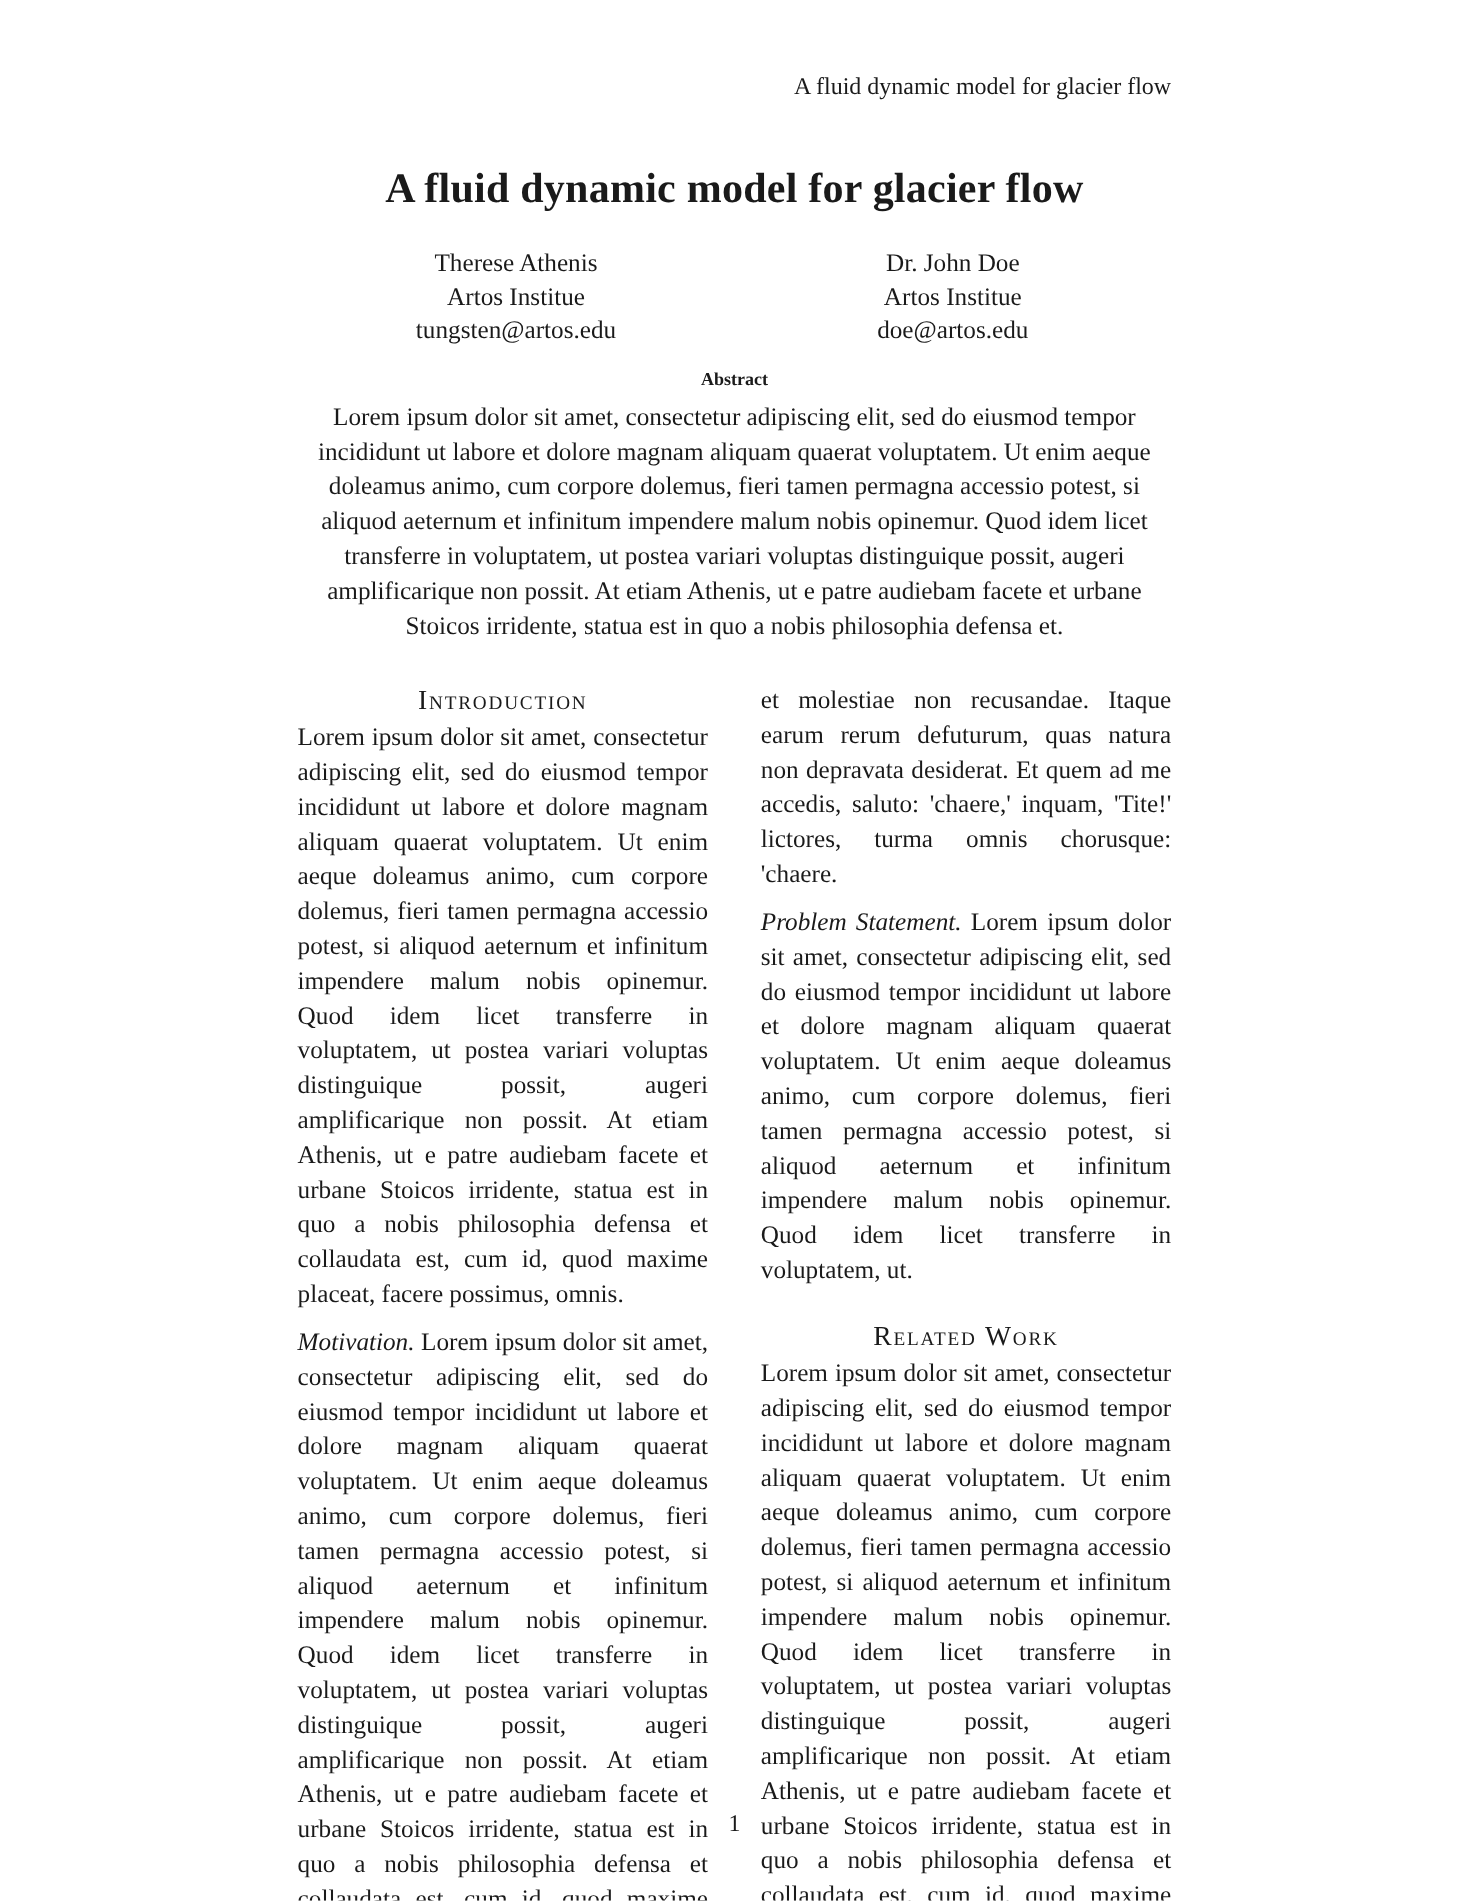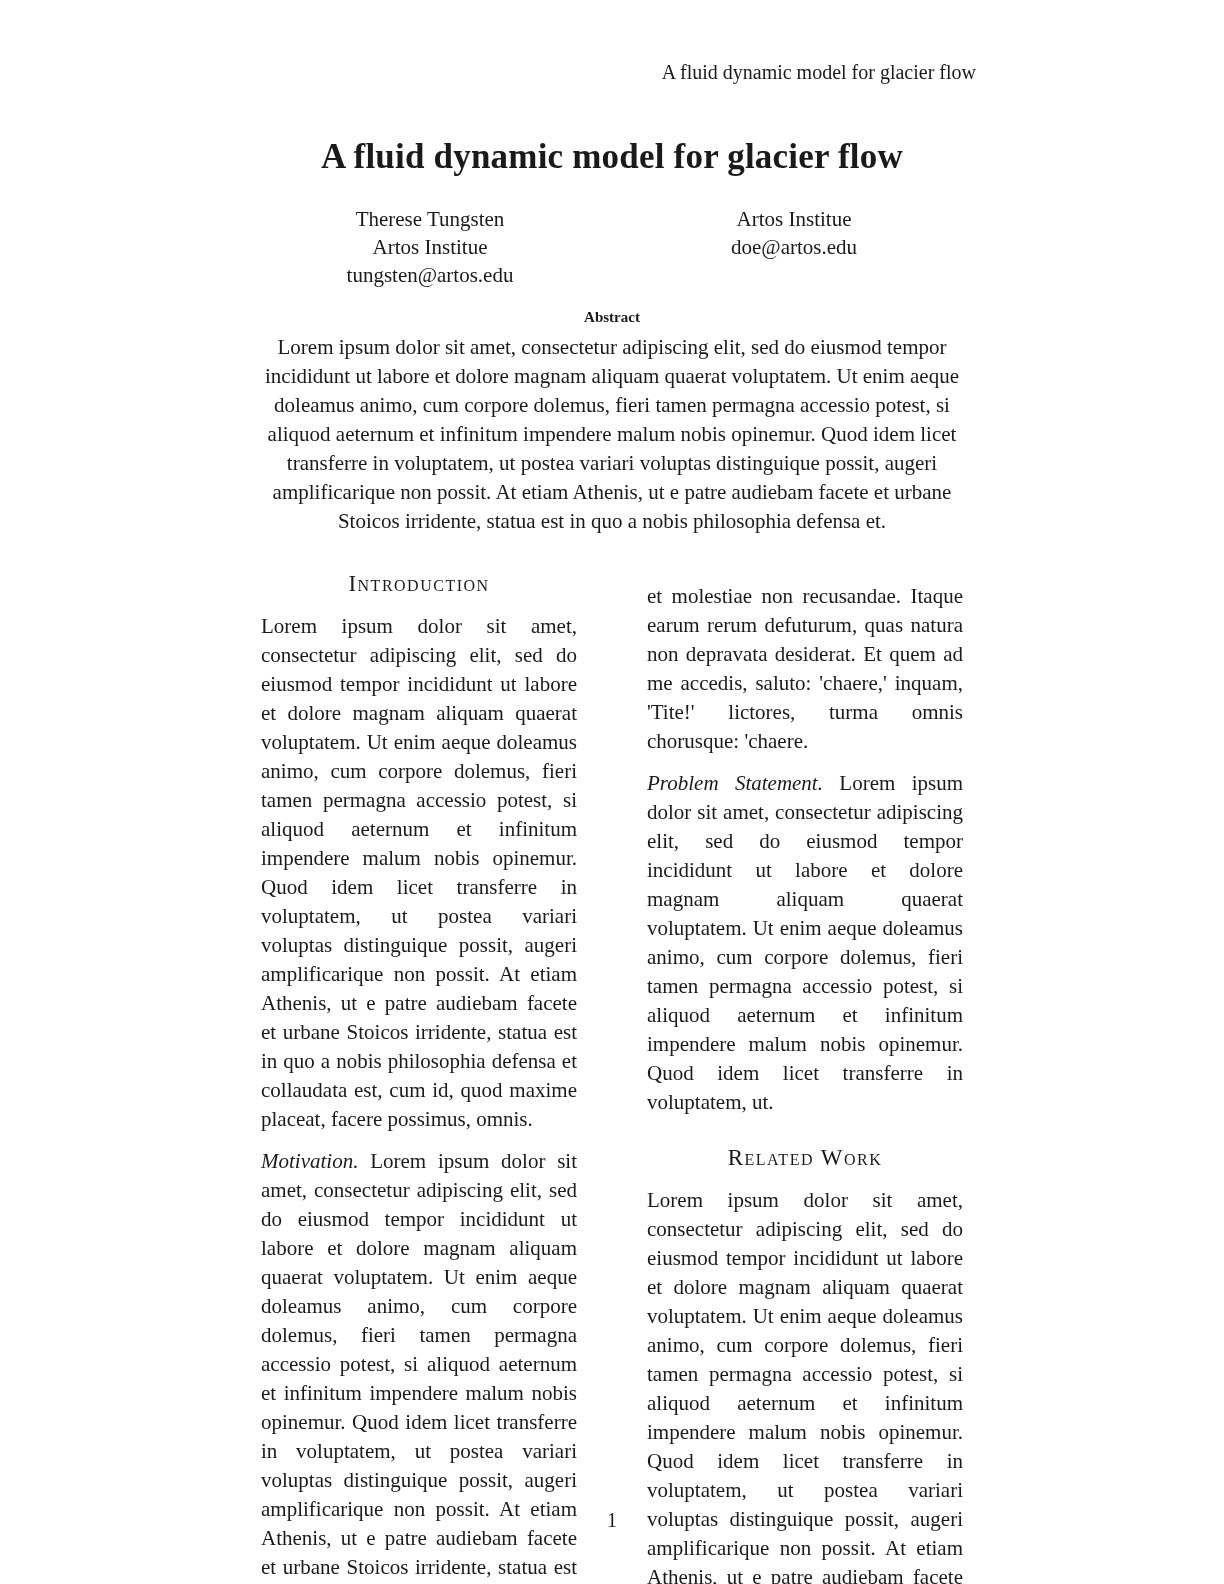--- a/index.html
+++ b/index.html
@@ -113,7 +113,7 @@
 
   <div class="authors">
     <div class="author">
-      <div>Therese Tungsten</div>
+      <div>Therese Athenis</div>
       <div>Artos Institue</div>
       <div>tungsten@artos.edu</div>
     </div>

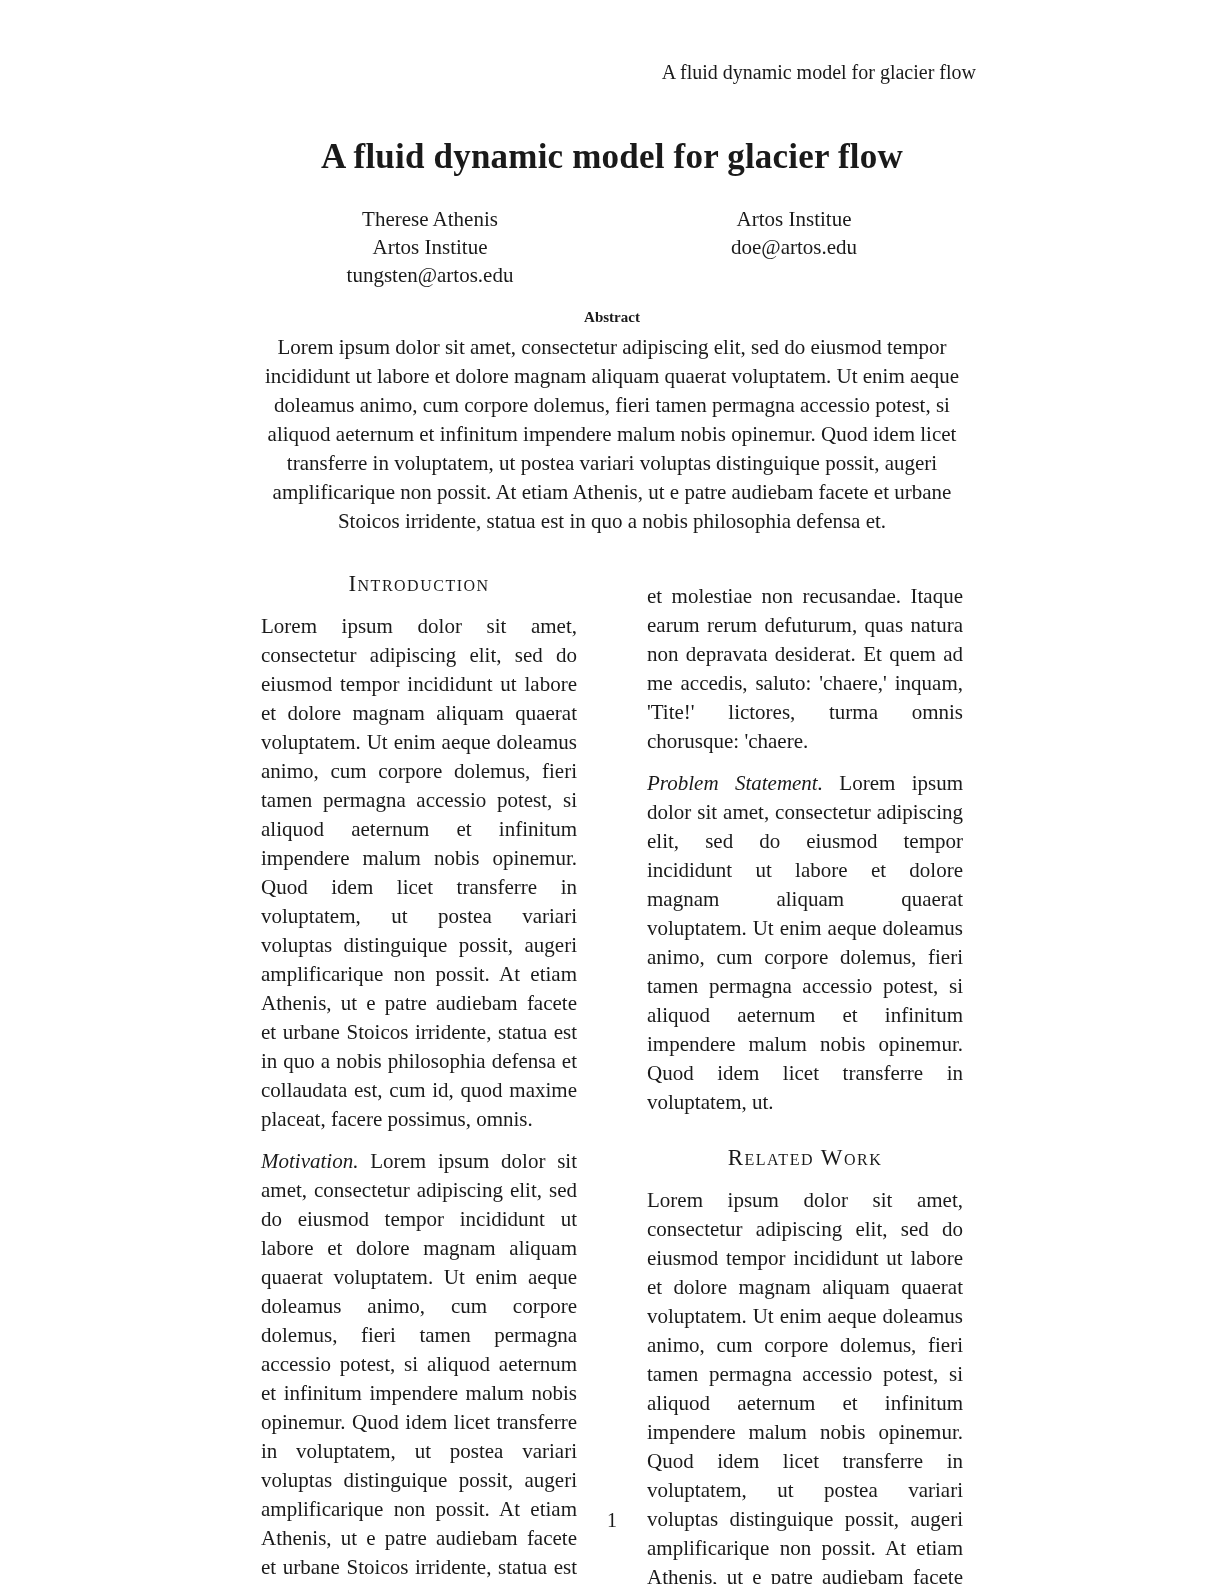--- a/index.html
+++ b/index.html
@@ -118,6 +118,7 @@
       <div>tungsten@artos.edu</div>
     </div>
     <div class="author">
+      <div>Dr. John Doe</div>
       <div>Artos Institue</div>
       <div>doe@artos.edu</div>
     </div>

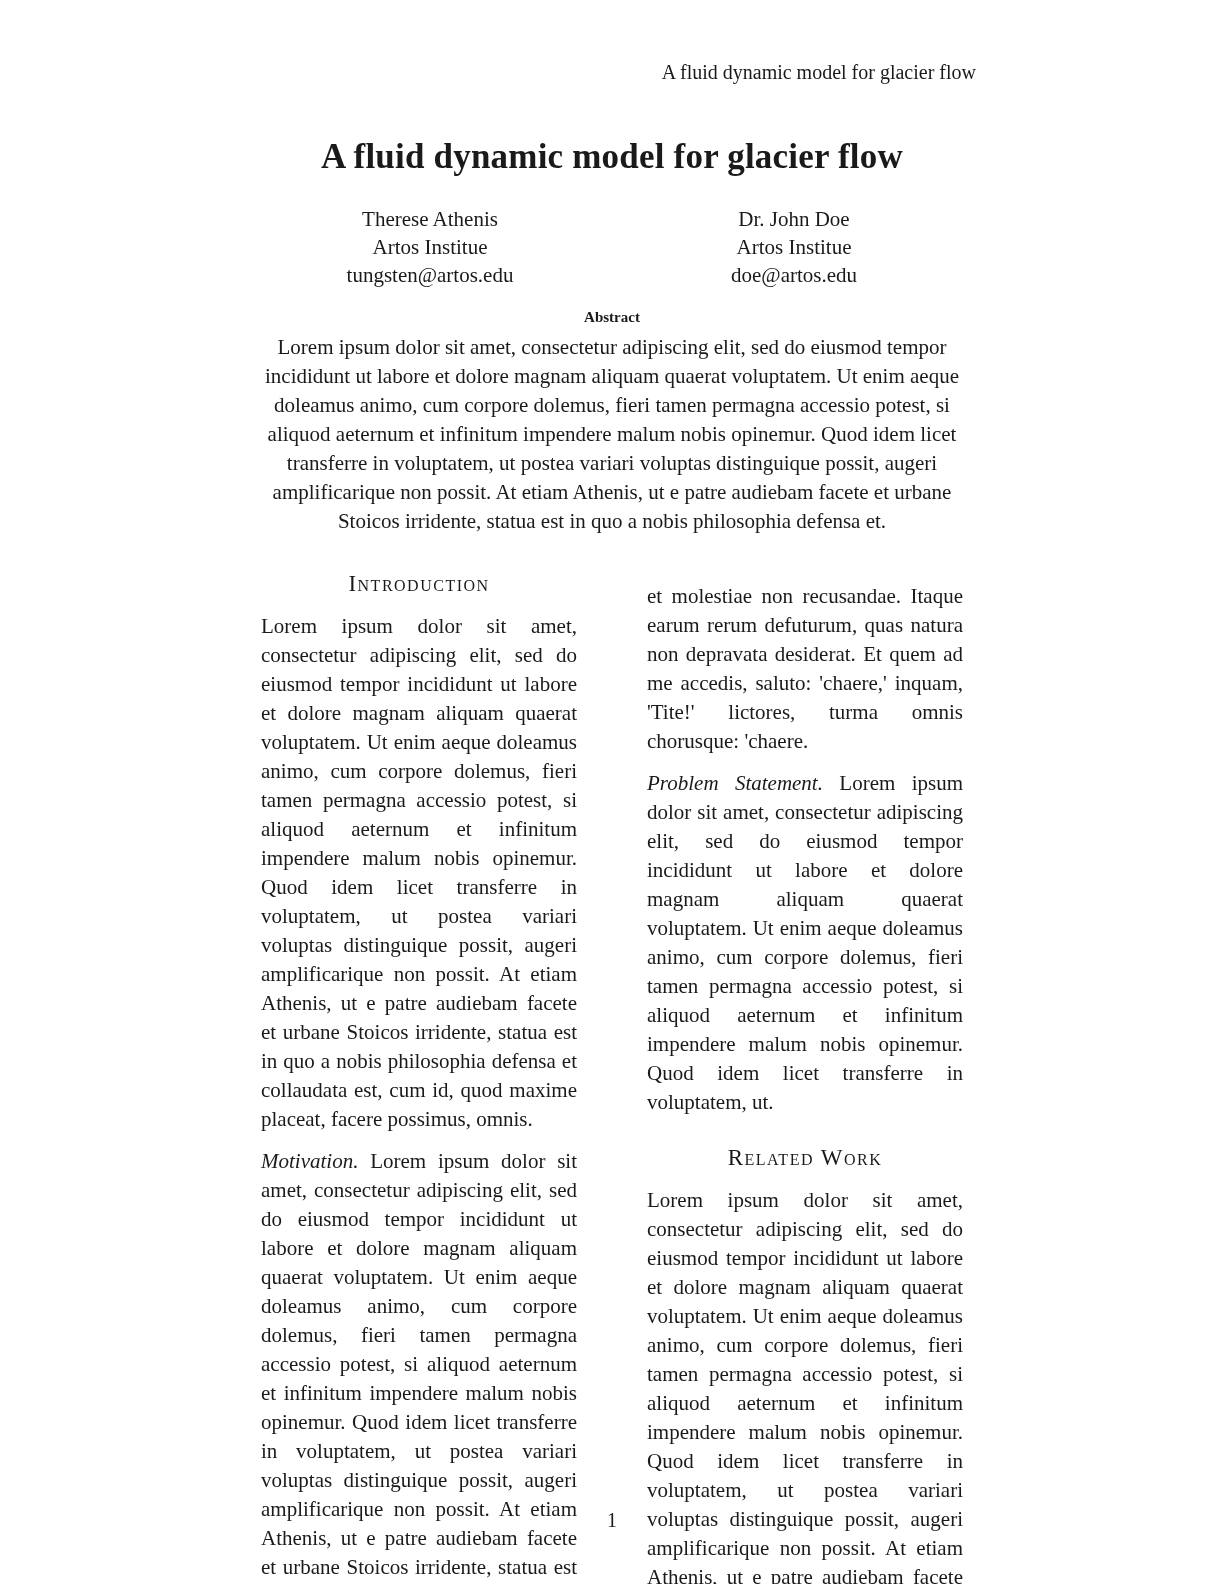--- a/index.html
+++ b/index.html
@@ -69,7 +69,7 @@
     text-align: justify;
   }
   .col p {
-    margin: 13px;
+    margin: 0;
     hyphens: auto;
     font-family: Liberation Serif, serif;
     -webkit-hyphens: auto;

